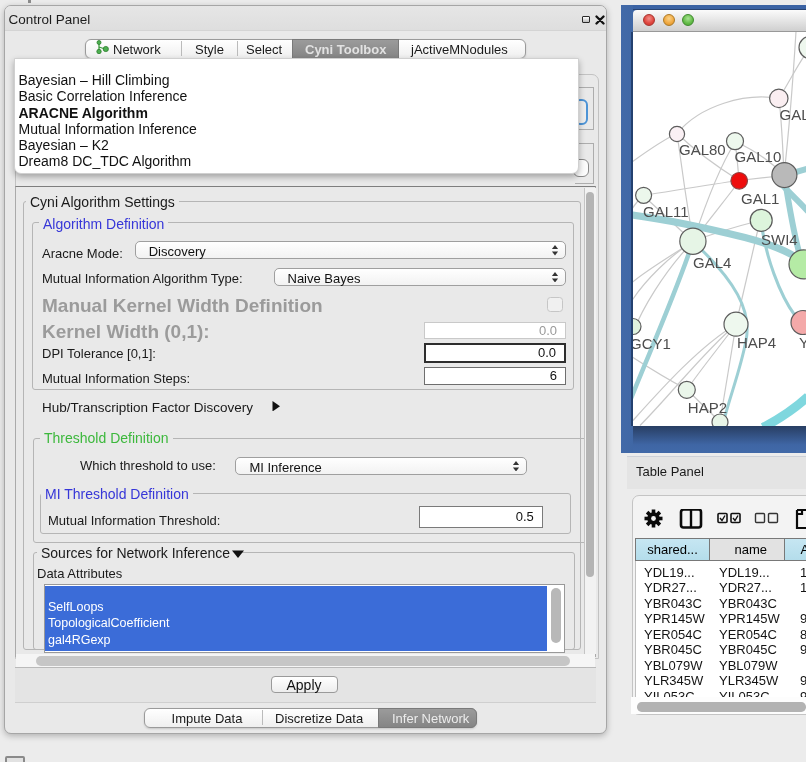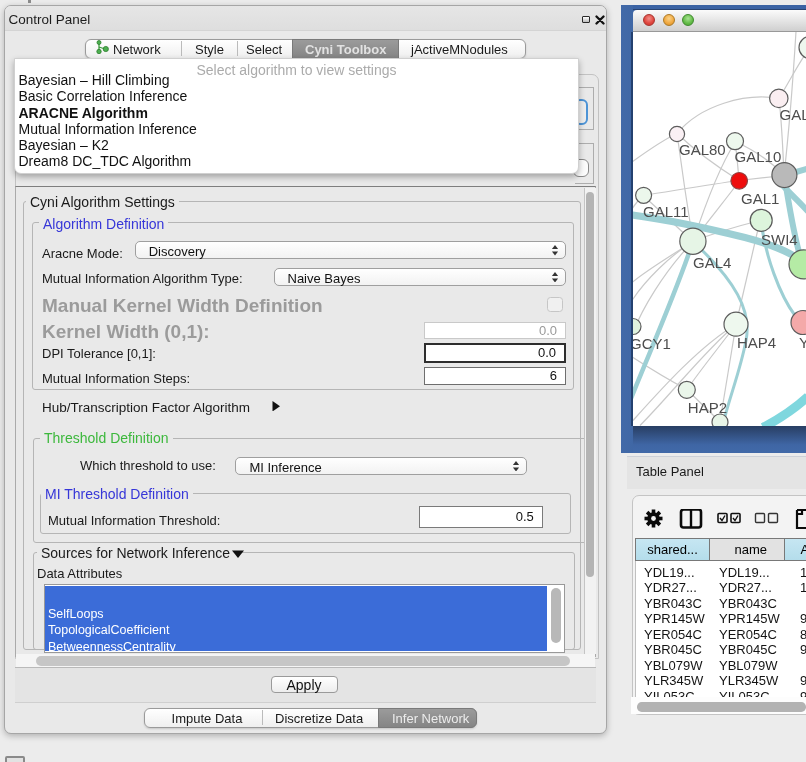--- a/index.html
+++ b/index.html
@@ -272,7 +272,6 @@
 <div class="abs" style="left:392px;top:711px;font-size:13px;color:#ececec">Infer Network</div>
 
 <div class="abs" style="left:14px;top:57.5px;width:565px;height:116.5px;background:#fff;border:1px solid #d0d0d0;border-radius:0 0 7px 7px;box-shadow:0 3px 6px rgba(0,0,0,0.3);font-size:14px;color:#111">
-  <div style="position:absolute;left:0;right:0;top:3px;text-align:center;color:#ababab">Select algorithm to view settings</div>
   <div style="position:absolute;left:3.5px;top:13.5px;line-height:16.3px">Bayesian – Hill Climbing<br>Basic Correlation Inference<br><b>ARACNE Algorithm</b><br>Mutual Information Inference<br>Bayesian – K2<br>Dream8 DC_TDC Algorithm</div>
 </div>
 

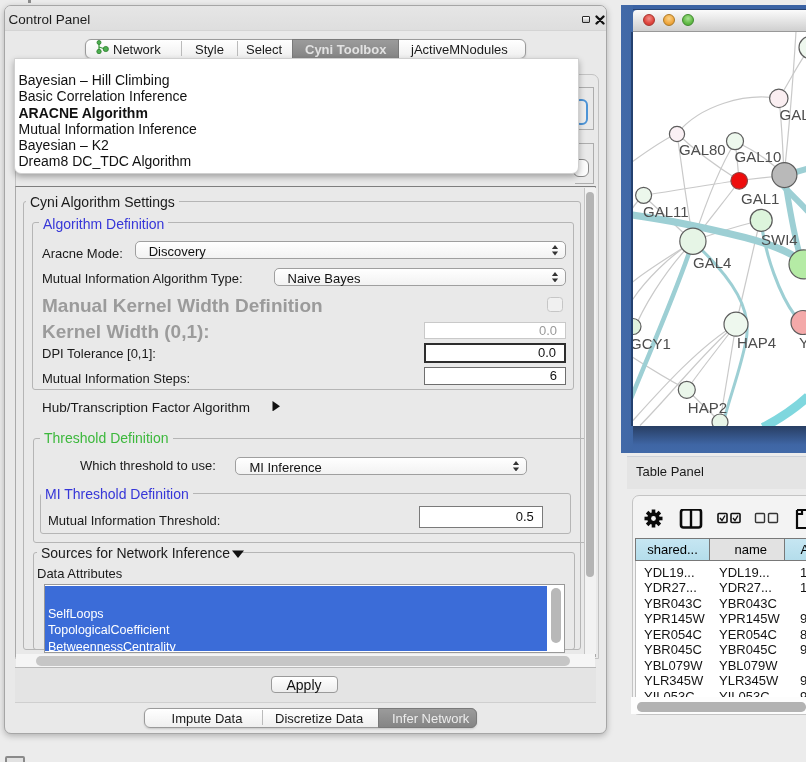--- a/index.html
+++ b/index.html
@@ -217,7 +217,7 @@
 <div class="abs lbl" style="left:42px;top:370.5px">Mutual Information Steps:</div>
 <div class="abs fld" style="left:424px;top:366.5px;width:142px;height:18px;border:1px solid #6e6e6e;color:#111;line-height:16px;padding-right:8px">6</div>
 
-<div class="abs lbl" style="left:42px;top:399.5px;font-size:13.5px">Hub/Transcription Factor Algorithm</div>
+<div class="abs lbl" style="left:42px;top:399.5px;font-size:13.5px">Hub/Transcription Factor Discovery</div>
 <svg class="abs" style="left:271.5px;top:400.5px" width="8.5" height="10.5" viewBox="0 0 8.5 10.5">
     <path d="M0.5,0 L8,5.25 L0.5,10.5 Z" fill="#111"></path>
   </svg>

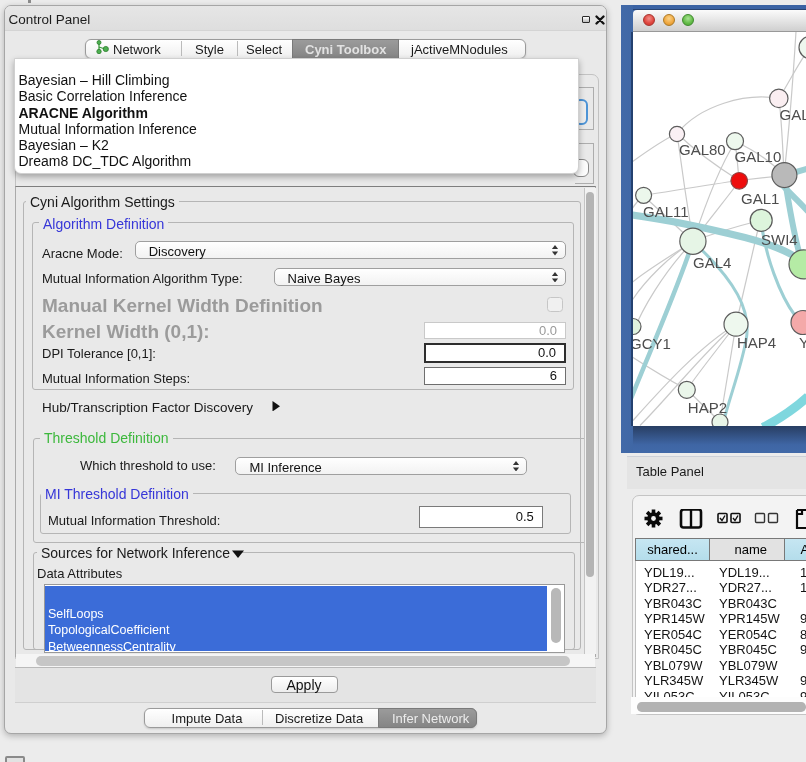--- a/index.html
+++ b/index.html
@@ -246,7 +246,7 @@
 <div class="abs lbl" style="left:37px;top:565.5px">Data Attributes</div>
 
 <div class="abs" style="left:43.5px;top:583.5px;width:521px;height:69.5px;background:#fff;border:1px solid #999;overflow:hidden">
-  <div style="position:absolute;left:0.5px;top:1.5px;width:502px;height:65px;padding-top:20px;background:#3b6cd8;color:#fff;font-size:12.5px">
+  <div style="position:absolute;left:0.5px;top:1.5px;width:502px;height:65px;padding-top:13px;background:#3b6cd8;color:#fff;font-size:12.5px">
     <div style="height:16.3px;line-height:16.3px;padding-left:3px">SelfLoops</div>
     <div style="height:16.3px;line-height:16.3px;padding-left:3px">TopologicalCoefficient</div>
     <div style="height:16.3px;line-height:16.3px;padding-left:3px">BetweennessCentrality</div>

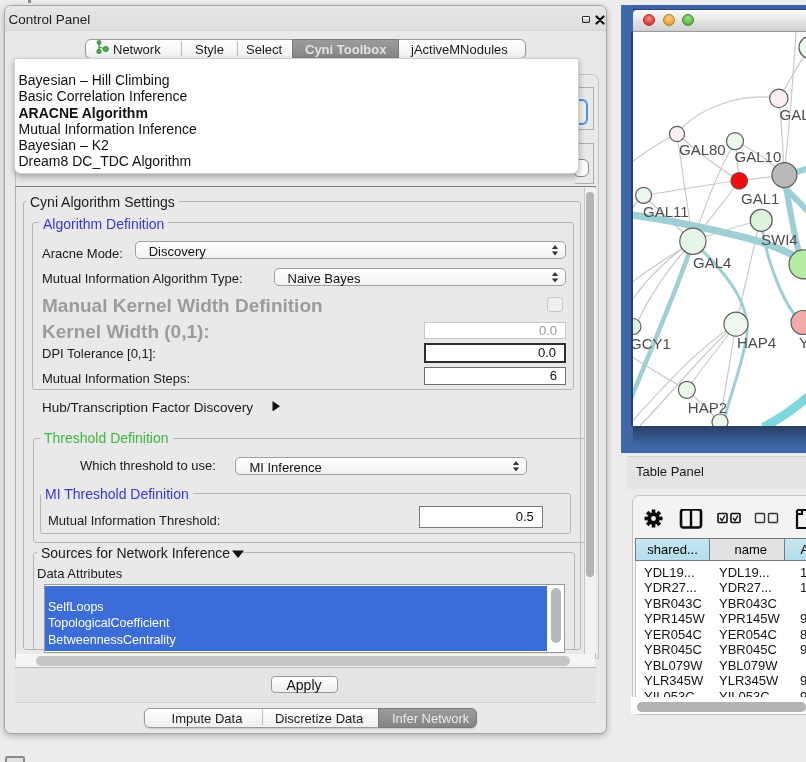--- a/index.html
+++ b/index.html
@@ -249,7 +249,6 @@
   <div style="position:absolute;left:0.5px;top:1.5px;width:502px;height:65px;padding-top:13px;background:#3b6cd8;color:#fff;font-size:12.5px">
     <div style="height:16.3px;line-height:16.3px;padding-left:3px">SelfLoops</div>
     <div style="height:16.3px;line-height:16.3px;padding-left:3px">TopologicalCoefficient</div>
-    <div style="height:16.3px;line-height:16.3px;padding-left:3px">BetweennessCentrality</div>
     <div style="height:16.3px;line-height:16.3px;padding-left:3px">gal4RGexp</div>
   </div>
   <div style="position:absolute;right:2.5px;top:3.5px;width:10.5px;height:55px;background:#b8b8b8;border-radius:5px"></div>

